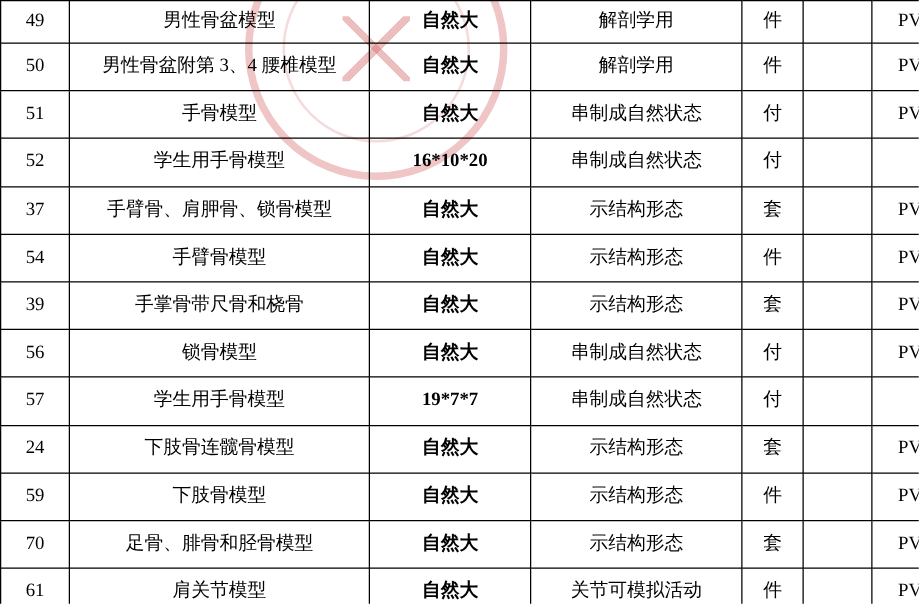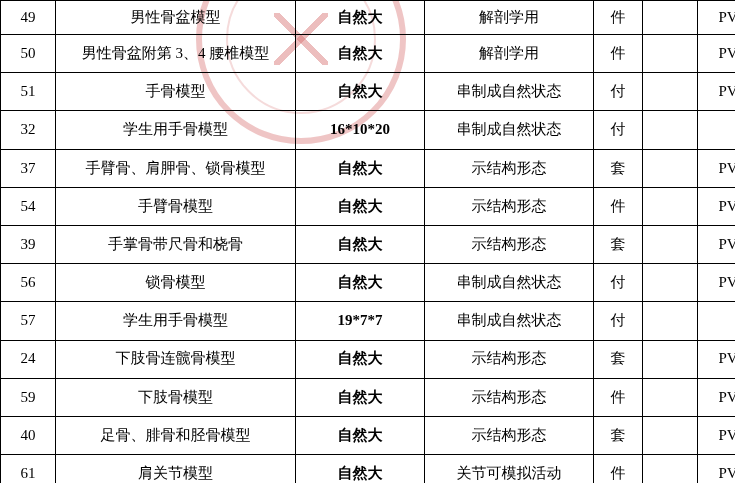--- a/index.html
+++ b/index.html
@@ -120,7 +120,7 @@
       <td class="c-mat">PVC</td>
     </tr>
     <tr>
-      <td class="c-no">32</td>
+      <td class="c-no">52</td>
       <td class="c-name">学生用手骨模型</td>
       <td class="c-size">16*10*20</td>
       <td class="c-desc">串制成自然状态</td>

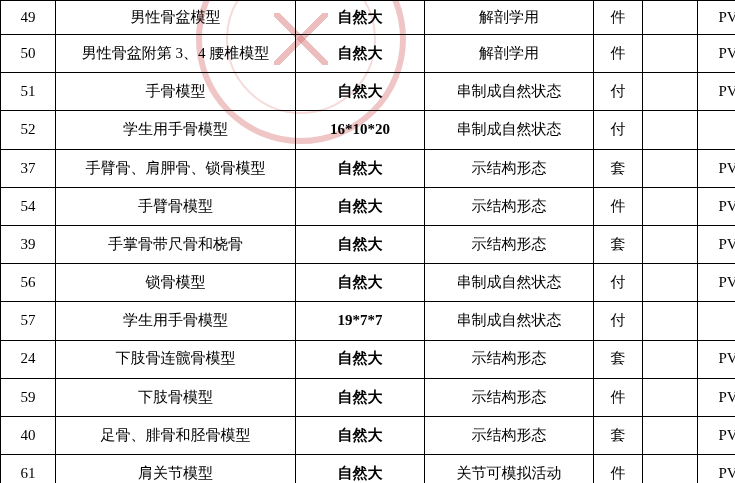--- a/index.html
+++ b/index.html
@@ -192,7 +192,7 @@
       <td class="c-mat">PVC</td>
     </tr>
     <tr>
-      <td class="c-no">40</td>
+      <td class="c-no">70</td>
       <td class="c-name">足骨、腓骨和胫骨模型</td>
       <td class="c-size">自然大</td>
       <td class="c-desc">示结构形态</td>

